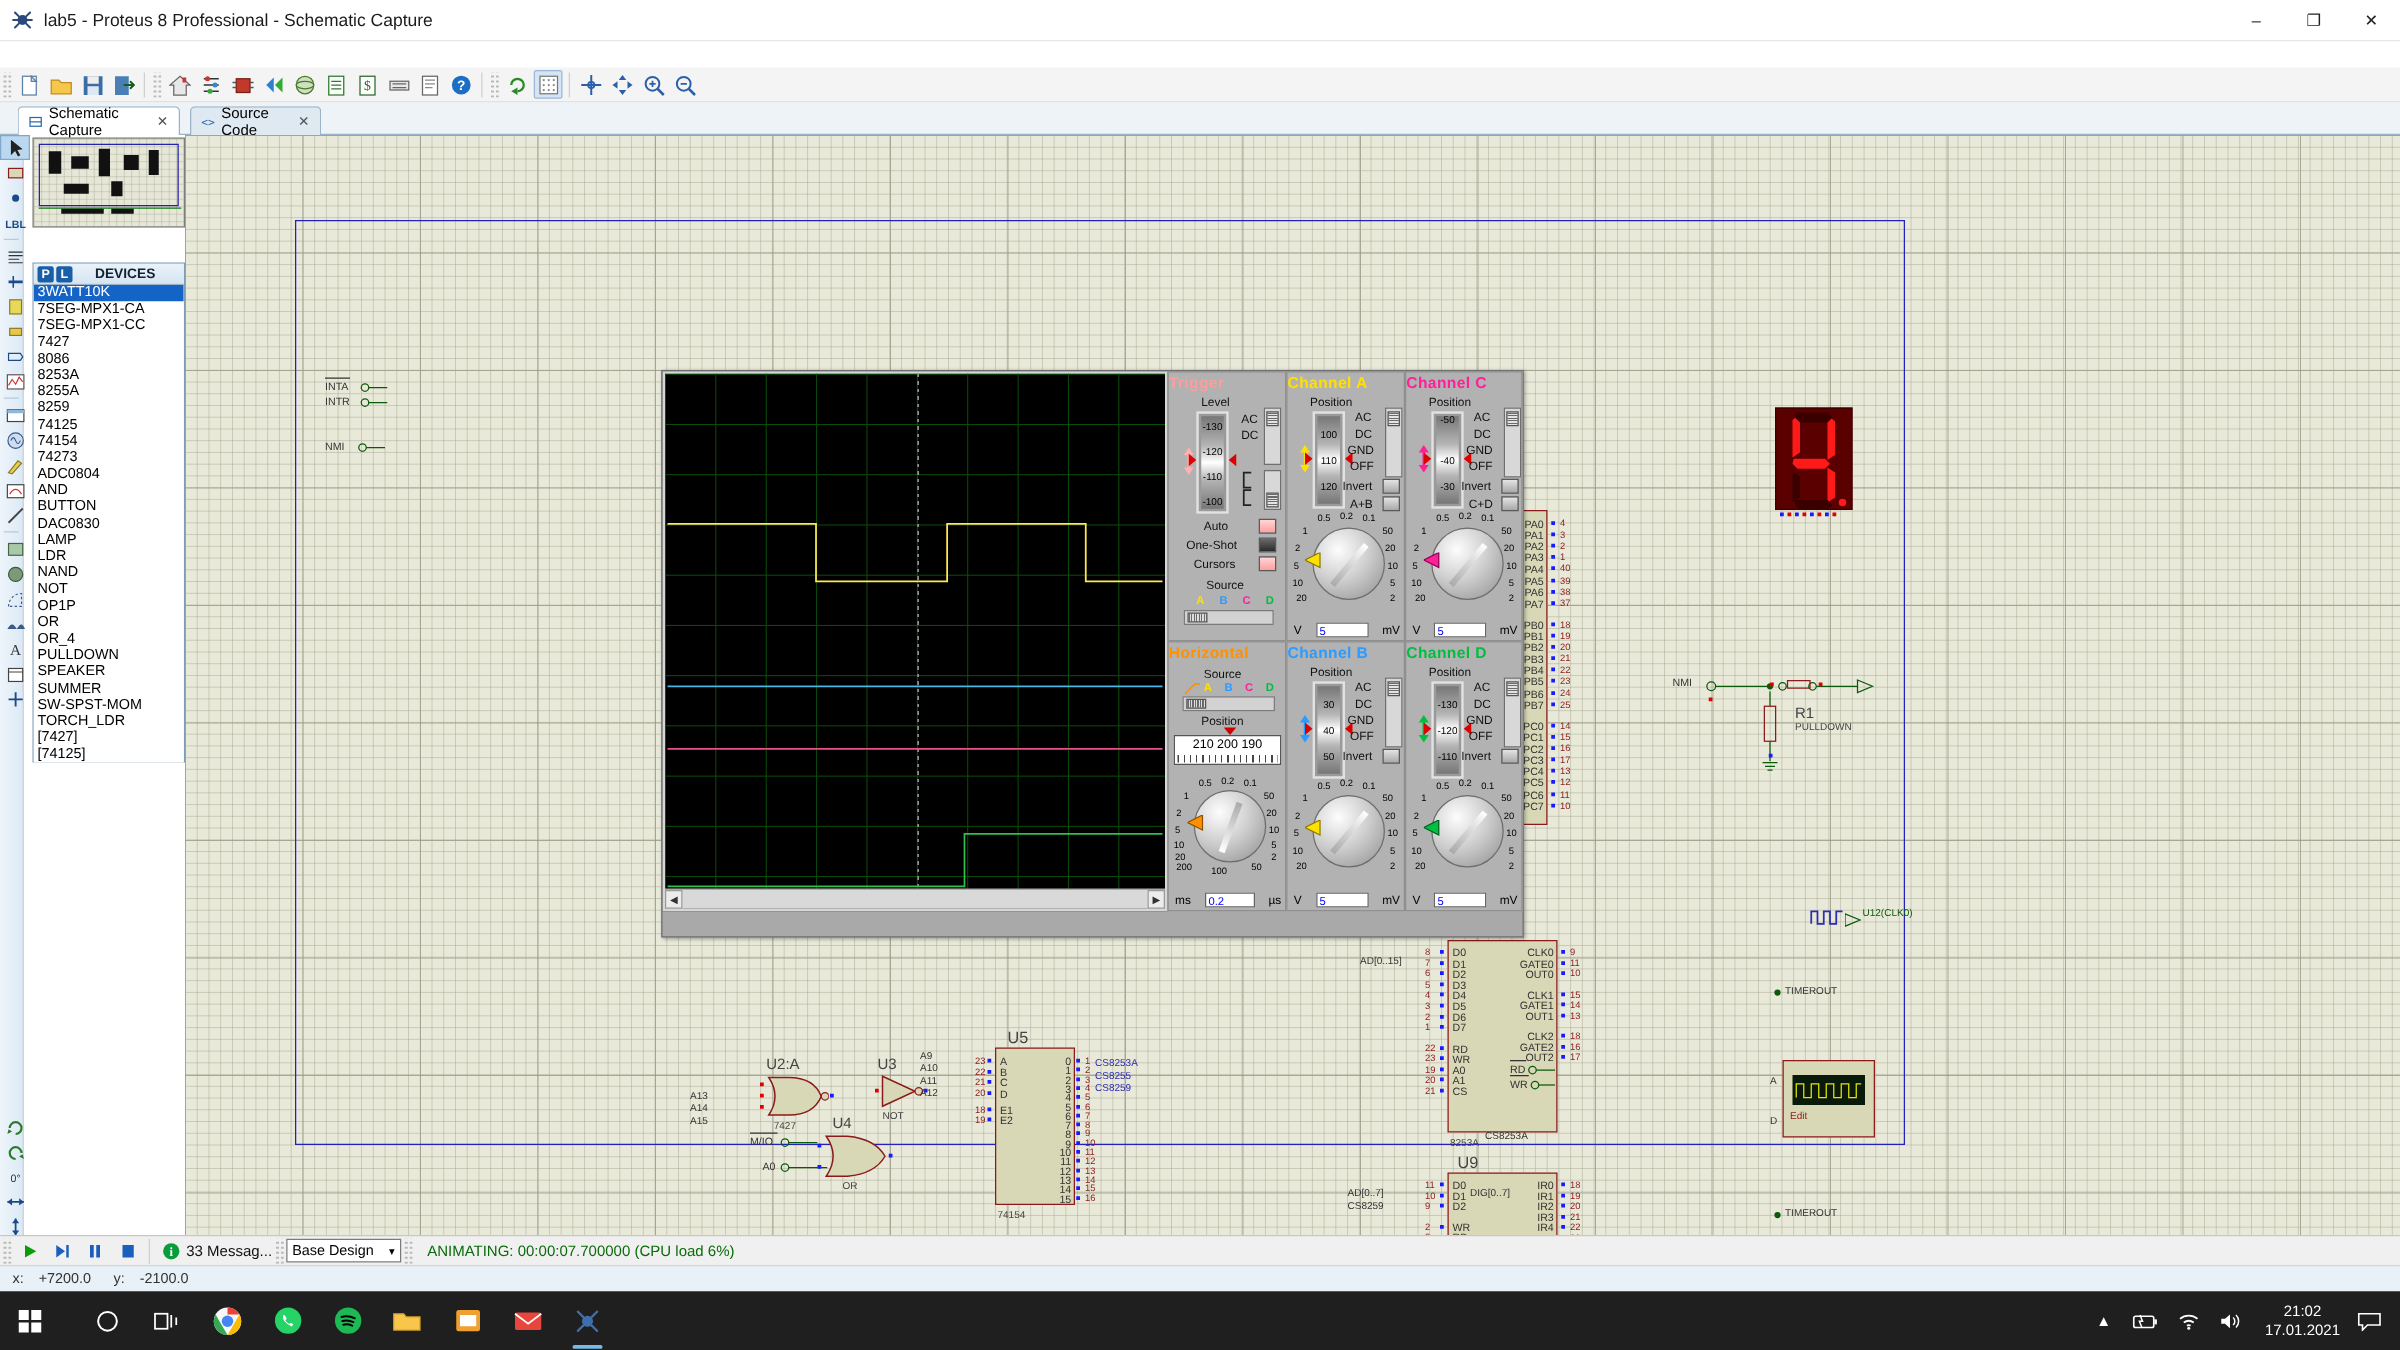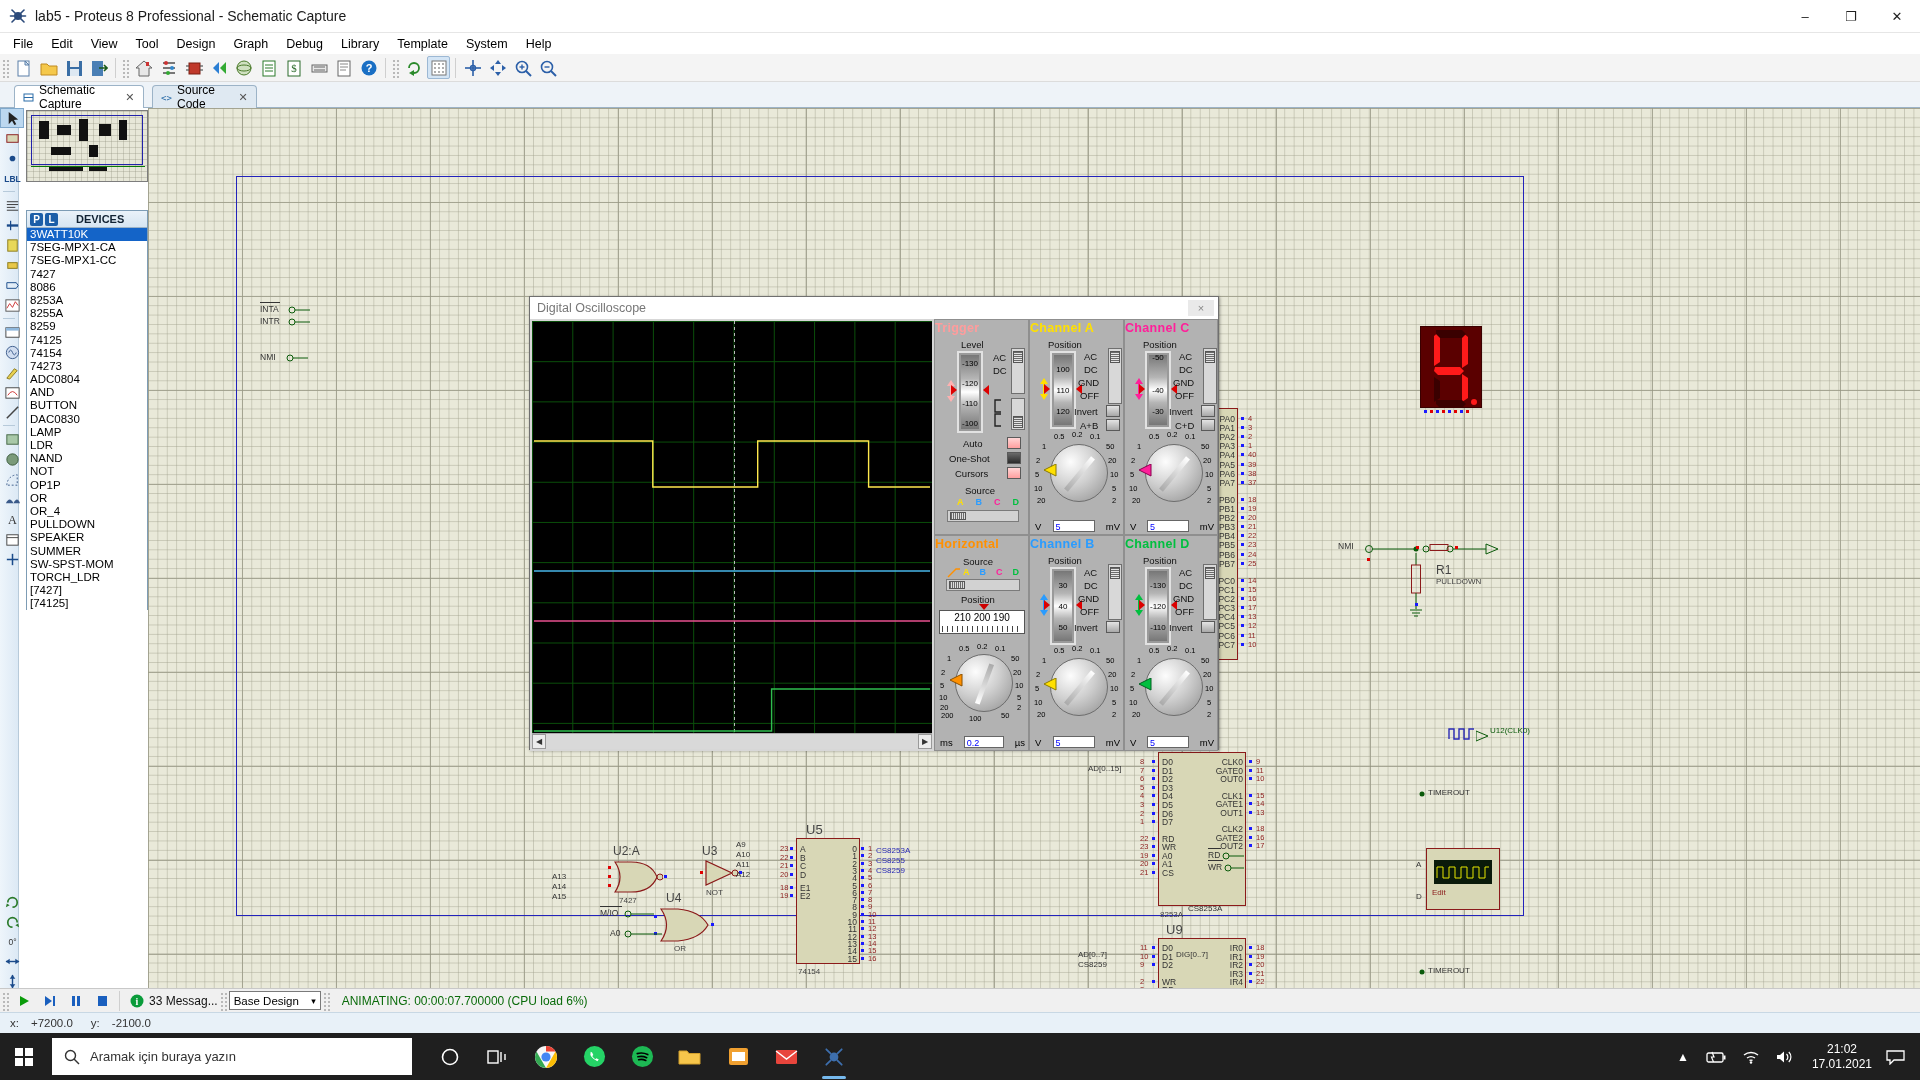--- a/index.html
+++ b/index.html
@@ -264,19 +264,6 @@
     </div>
   </div>
 
-  <div class="menubar" id="menubar">
-      <div class="mi">File</div>
-      <div class="mi">Edit</div>
-      <div class="mi">View</div>
-      <div class="mi">Tool</div>
-      <div class="mi">Design</div>
-      <div class="mi">Graph</div>
-      <div class="mi">Debug</div>
-      <div class="mi">Library</div>
-      <div class="mi">Template</div>
-      <div class="mi">System</div>
-      <div class="mi">Help</div>
-    </div>
 
   <div class="toolbar" id="toolbar">
       <div class="tgrip"></div>

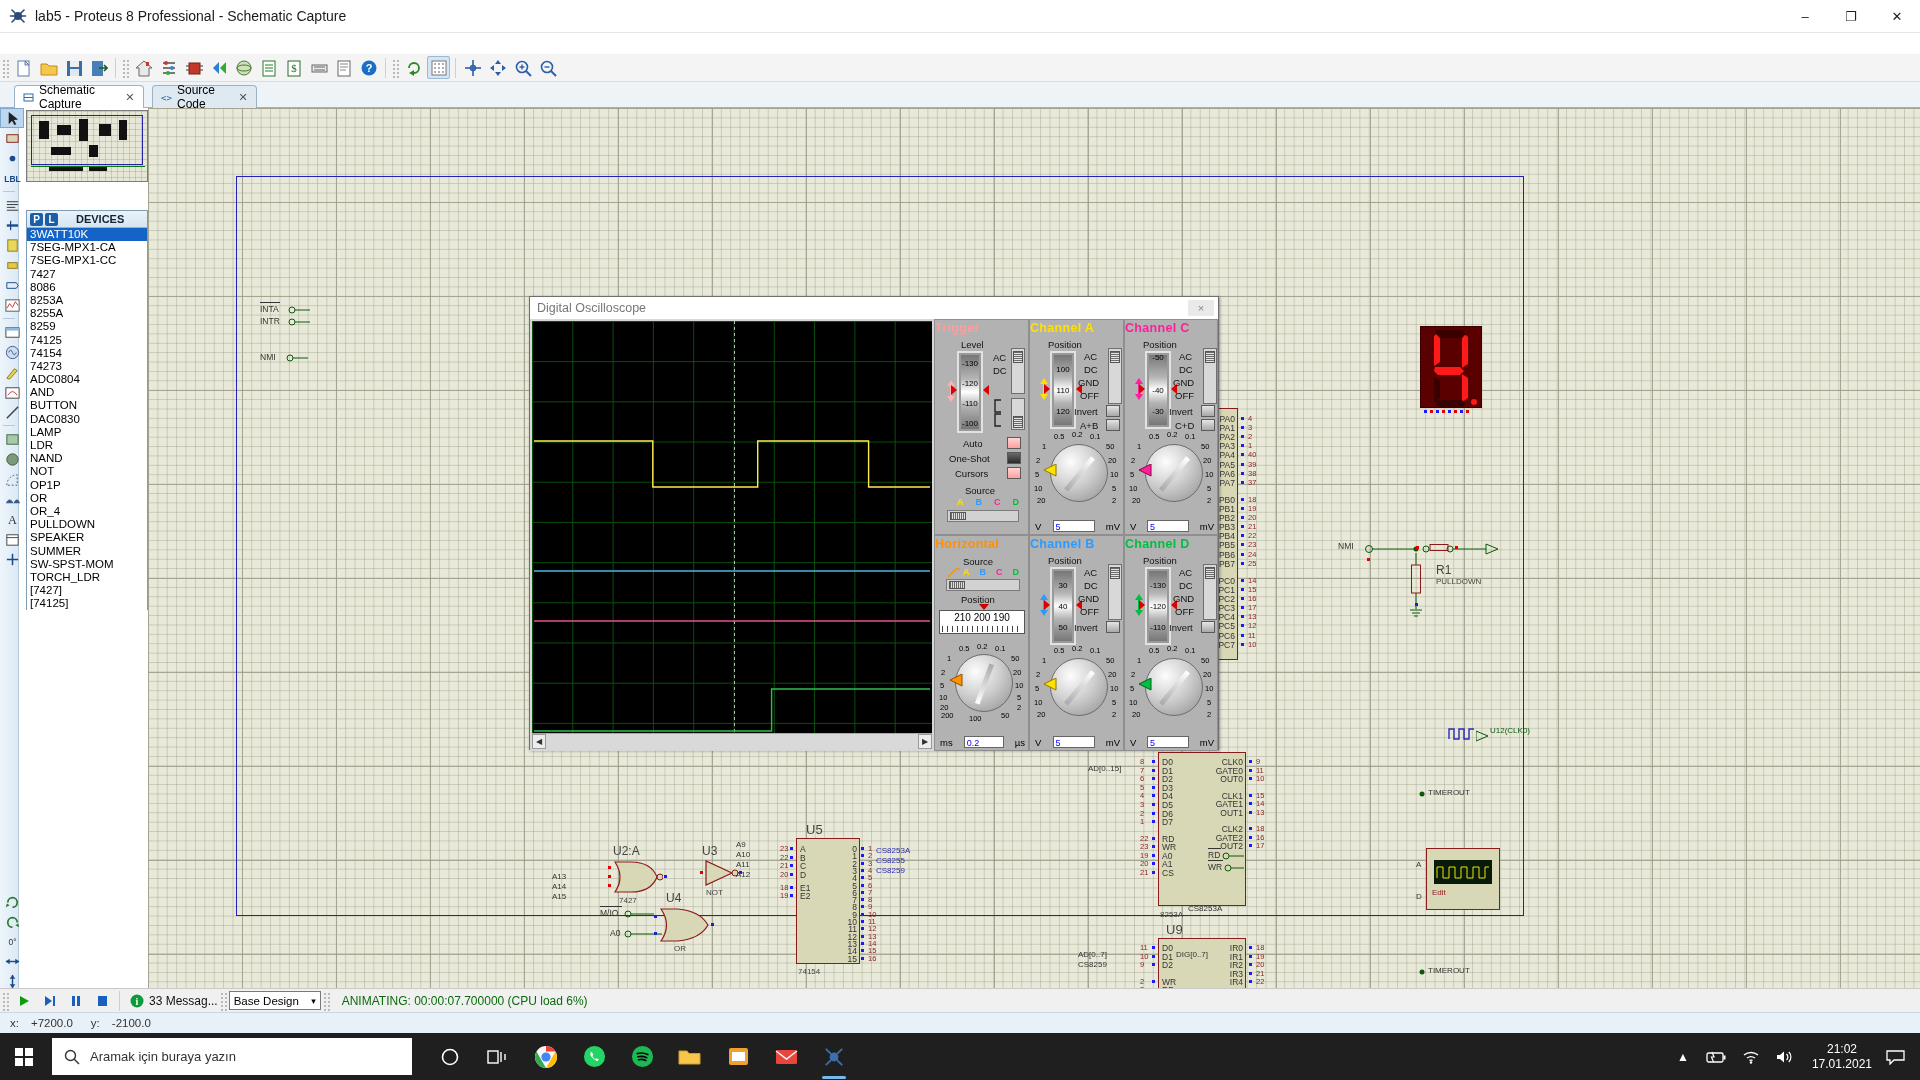--- a/index.html
+++ b/index.html
@@ -1421,10 +1421,6 @@
     </div>
 
     <div class="scope">
-      <div class="sbar">
-        <span class="stitle">Digital Oscilloscope</span>
-        <span class="sclose">×</span>
-      </div>
       <div class="scopebody">
 
         <div class="crt">

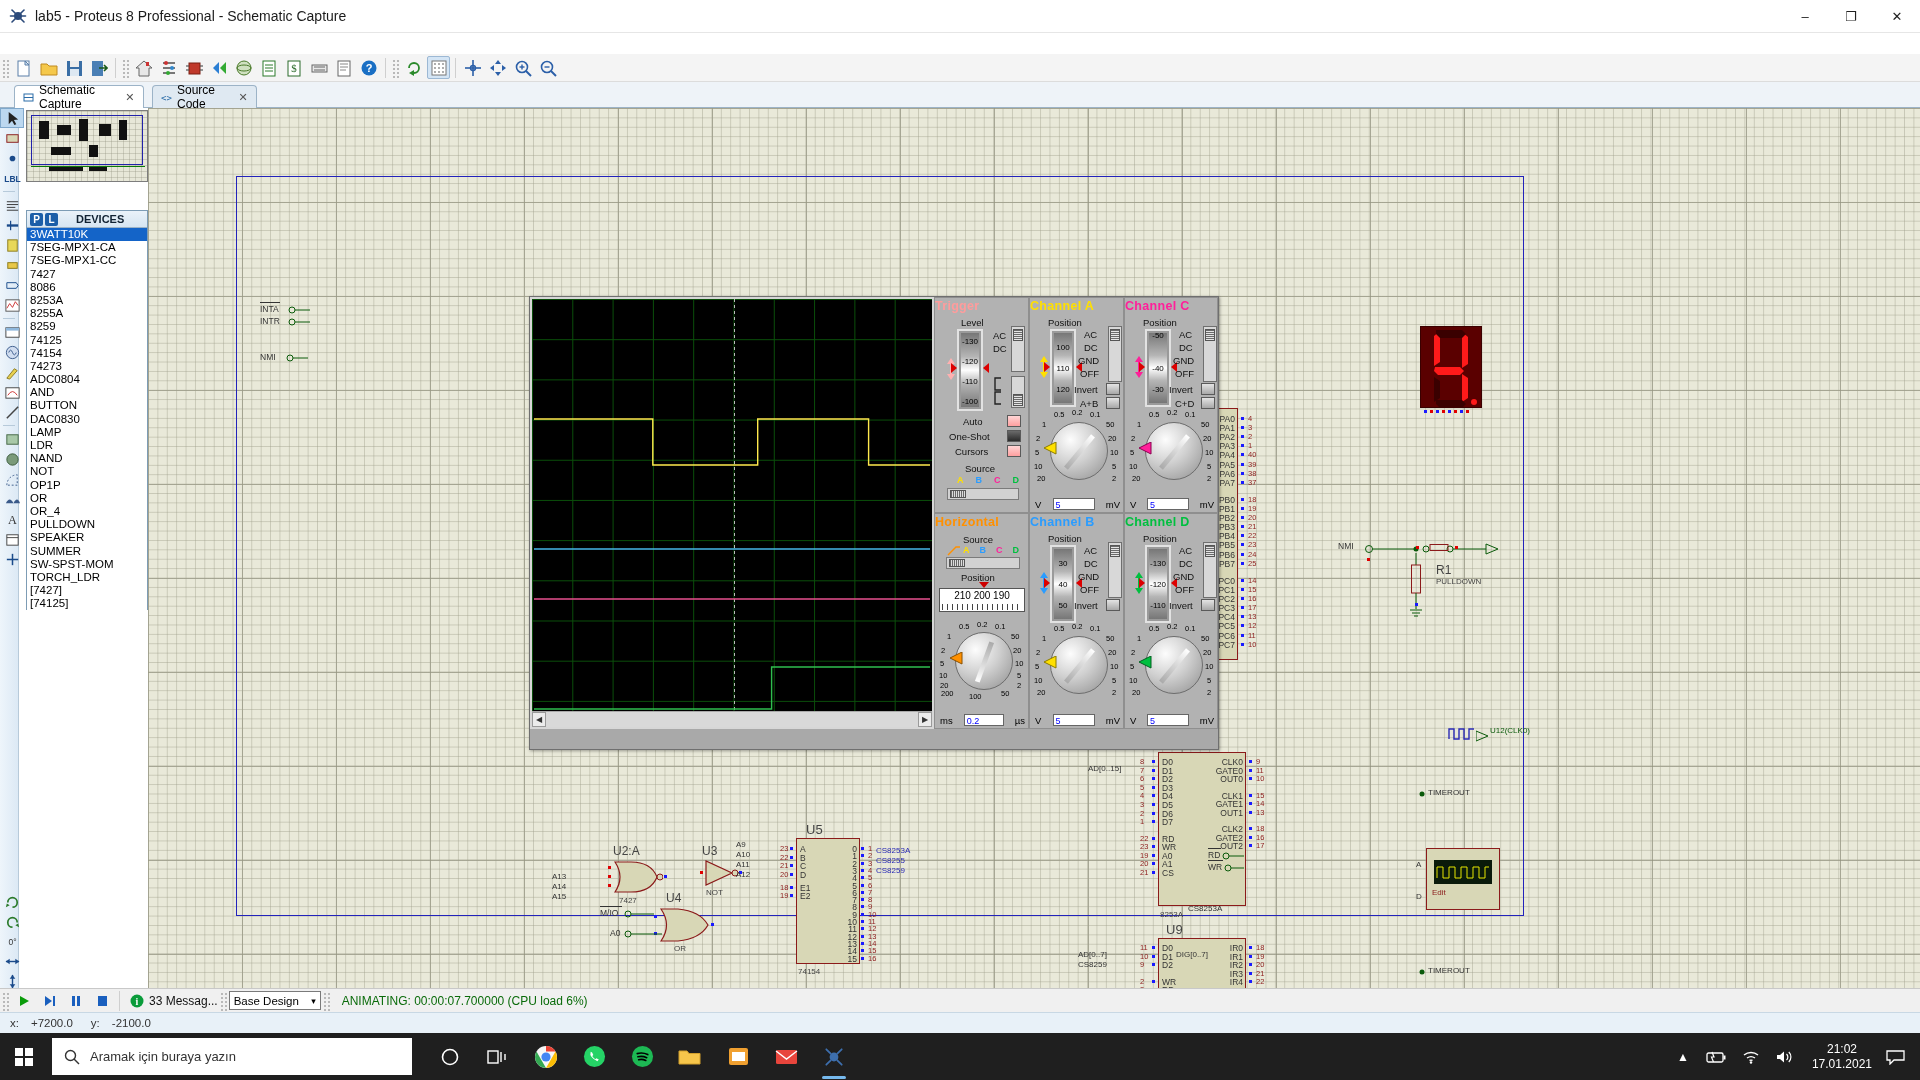--- a/index.html
+++ b/index.html
@@ -1850,13 +1850,6 @@
           <rect x="11" y="11" width="8" height="8" fill="#fff"></rect>
       </svg>
     </div>
-    <div class="tb-search">
-      <svg width="16" height="16" style="margin-left:12px">
-        <circle cx="6.5" cy="6.5" r="5" fill="none" stroke="#333" stroke-width="1.4"></circle>
-        <line x1="10" y1="10" x2="15" y2="15" stroke="#333" stroke-width="1.4"></line>
-      </svg>
-      <span class="txt">Aramak için buraya yazın</span>
-    </div>
 
     <div class="tb-app" style="margin-left:14px">
       <svg width="20" height="20">

